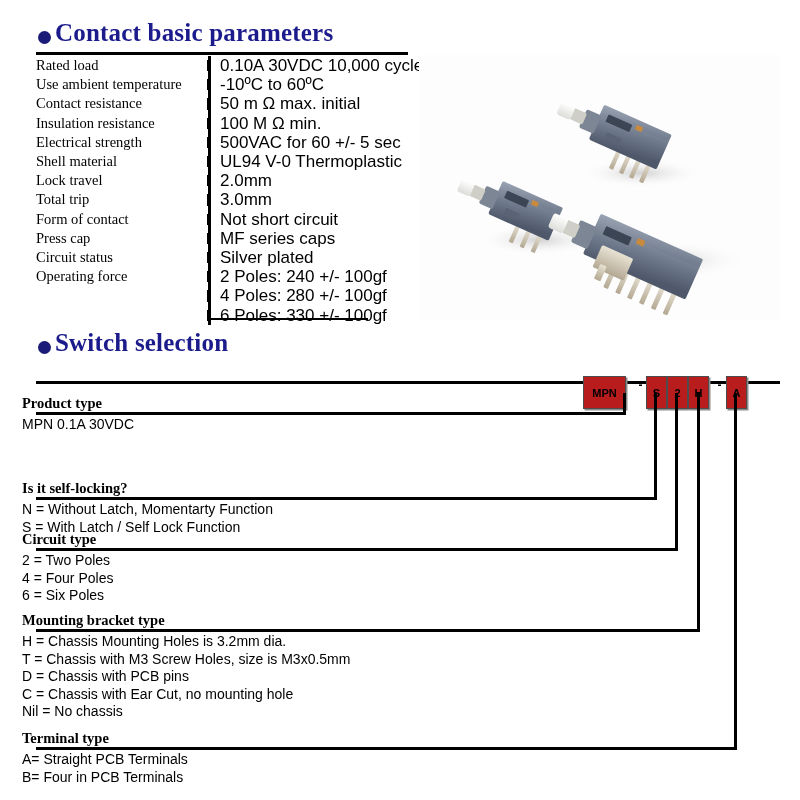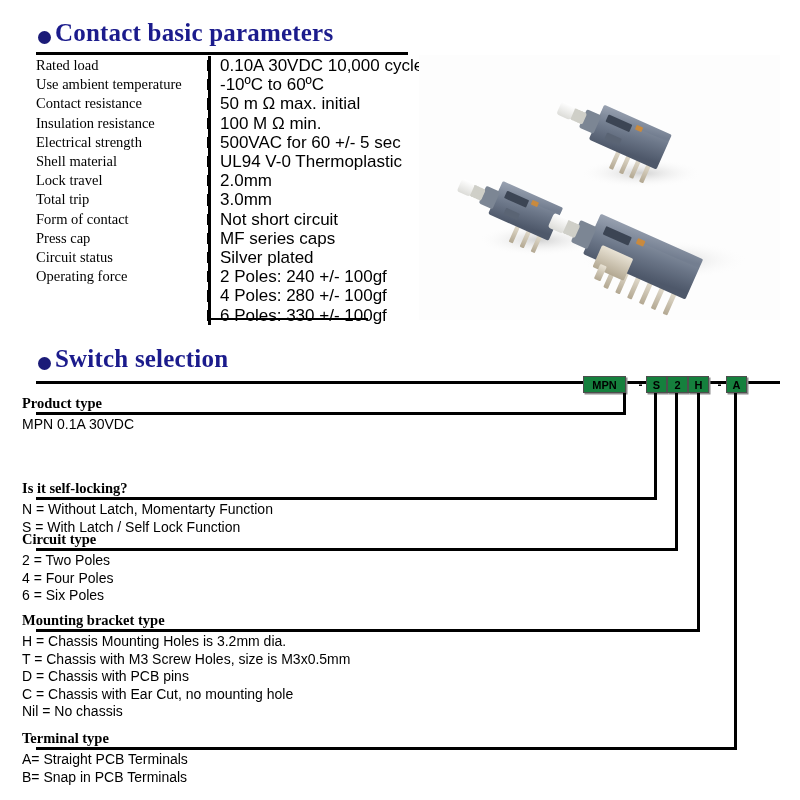--- a/index.html
+++ b/index.html
@@ -337,7 +337,7 @@
     </svg>
   </div>
 
-  <div class="sec-head" style="left:38px; top:346px;">
+  <div class="sec-head" style="left:38px; top:330px;">
     <span class="sec-bullet"></span>
     <span class="sec-title">Switch selection</span>
   </div>

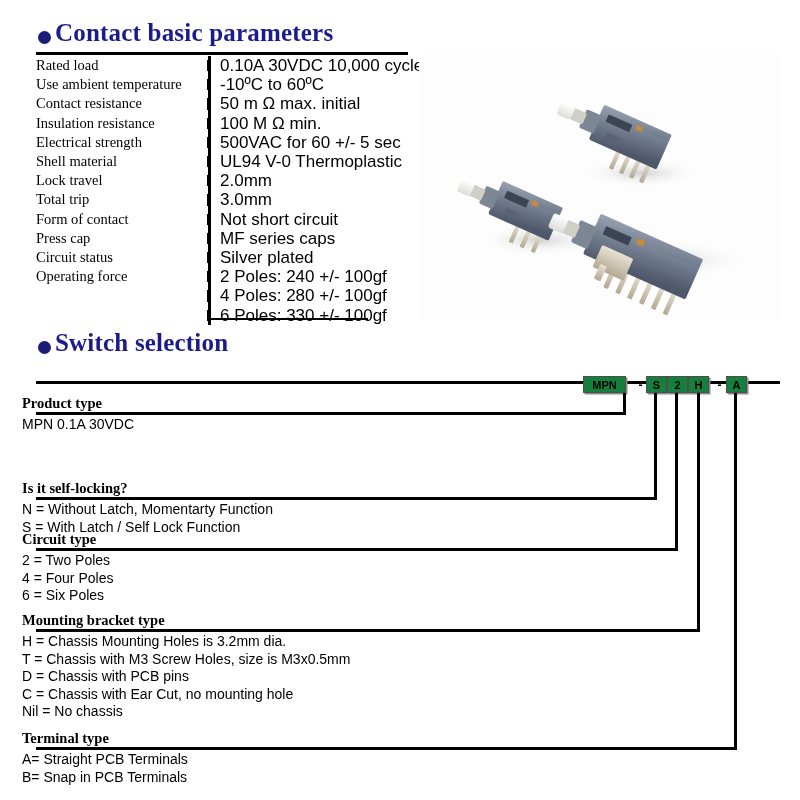--- a/index.html
+++ b/index.html
@@ -120,7 +120,7 @@
   
   .code-box {
     position: absolute;
-    background: #15803d;
+    background: #b91c1c;
     border: 1px solid #4d4d4d;
     box-shadow: 1.5px 1.5px 0 0 #8c8c8c;
     display: flex;
@@ -130,7 +130,7 @@
     font-size: 11px;
     font-weight: bold;
     color: #000;
-    height: 17px;
+    height: 33px;
     top: 376px;
     box-sizing: border-box;
   }

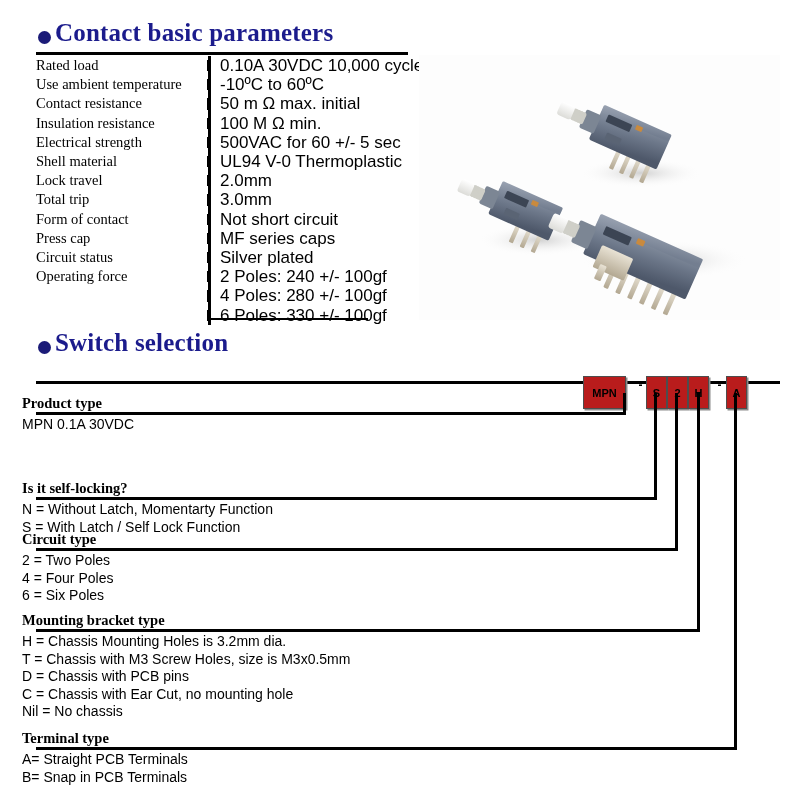--- a/index.html
+++ b/index.html
@@ -402,7 +402,7 @@
       </div>
       <div class="sel-block" style="top: 751px;">
         <div class="sel-item">A= Straight PCB Terminals</div>
-        <div class="sel-item">B= Snap in PCB Terminals</div>
+        <div class="sel-item">B= Four in PCB Terminals</div>
       </div>
       <div class="sel-rule" style="left: 36px; top: 747px; width: 701px;"></div>
     </div>

